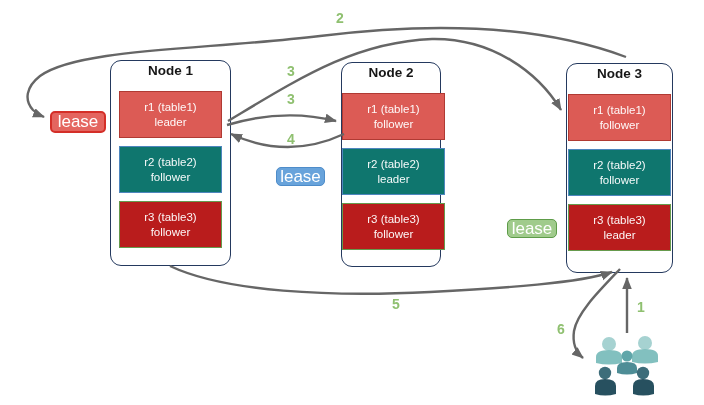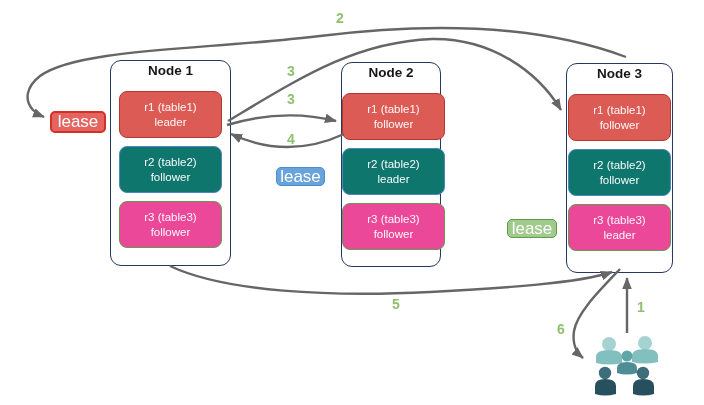--- a/index.html
+++ b/index.html
@@ -17,7 +17,7 @@
     height:16px;line-height:16px;margin-bottom:12px;
   }
   .replica{
-    width:103px;height:47px;margin:0 auto 8px auto;border-radius:8px;
+    width:103px;height:47px;margin:0 auto 8px auto;border-radius:0;
     box-sizing:border-box;display:flex;flex-direction:column;align-items:center;
     justify-content:center;color:rgba(255,255,255,0.96);font-size:11.5px;line-height:15px;
   }

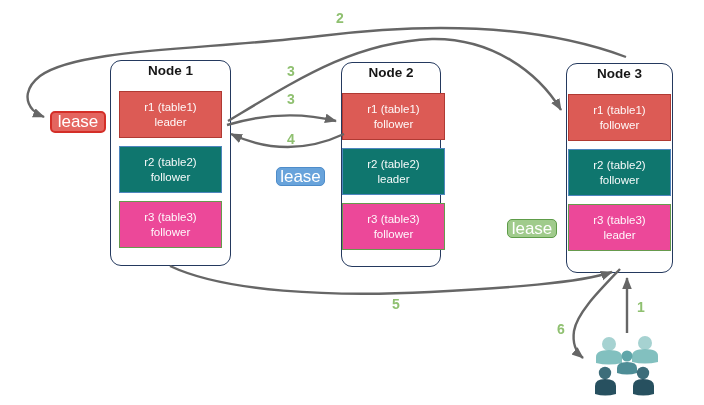--- a/index.html
+++ b/index.html
@@ -23,7 +23,7 @@
   }
   .replica.red{background:#DC5B55;border:1.5px solid #B03A33;}
   .replica.blue{background:#0f766e;border:1.5px solid #4E86BE;}
-  .replica.green{background:#ec4899;border:1.5px solid #669A4D;}
+  .replica.green{background:#b91c1c;border:1.5px solid #669A4D;}
   #node1{left:110px;top:60px;width:121px;height:206px;}
   #node2{left:341px;top:62px;width:100px;height:205px;}
   #node3{left:566px;top:57px;width:107px;height:210px;margin-top:6px;}

